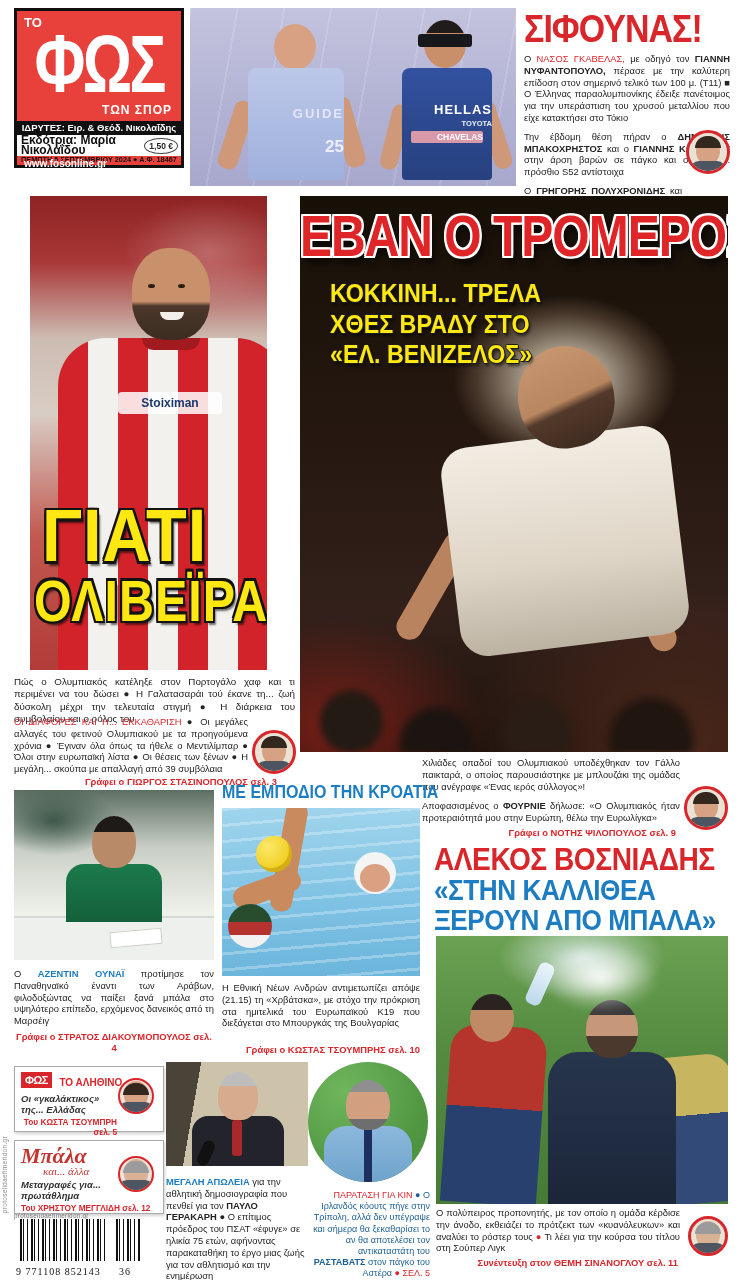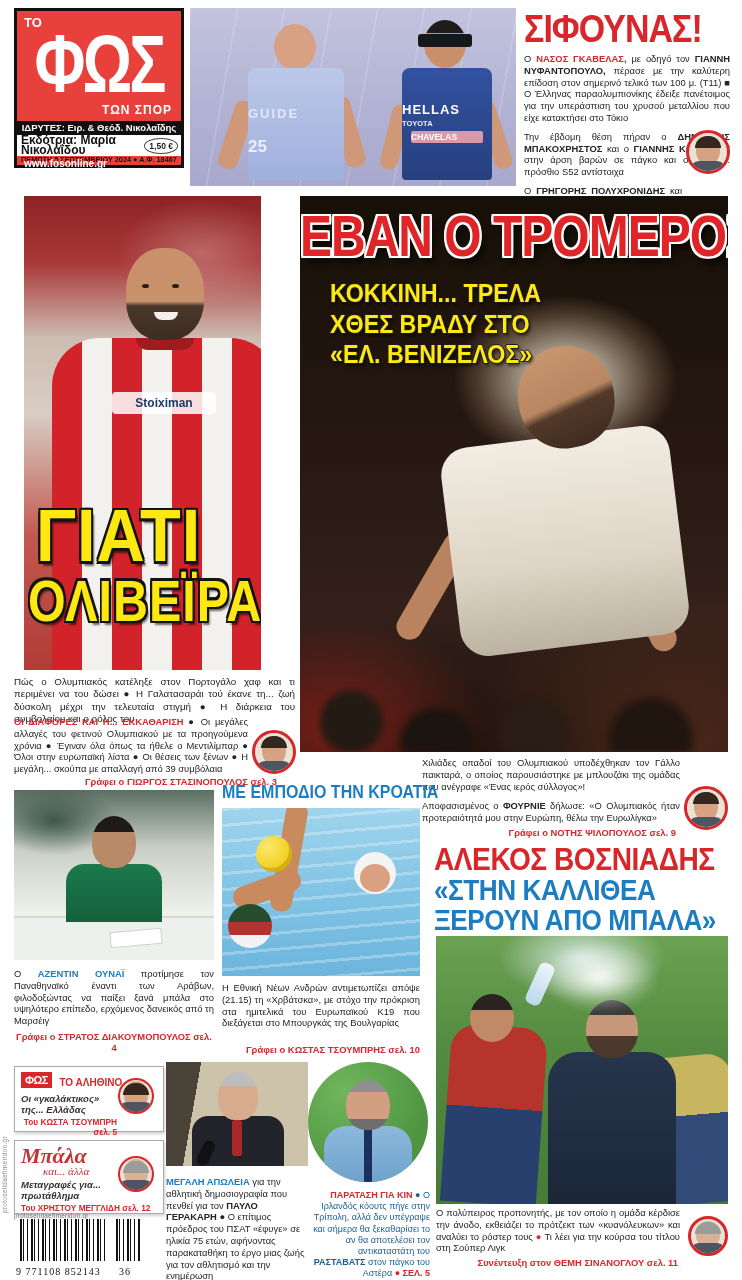--- a/index.html
+++ b/index.html
@@ -15,7 +15,7 @@
   .txt{font-size:9.4px;line-height:11.8px;color:#242424;text-align:justify}
   .byline{font-size:9.4px;font-weight:700;color:var(--red)}
   .seg-b{font-weight:700}
-  .seg-rb{font-weight:700;color:var(--red)}
+  .seg-rb{font-weight:400;color:var(--red)}
   .seg-bb{font-weight:700;color:var(--blue)}
   .seg-r{color:var(--red)}
 

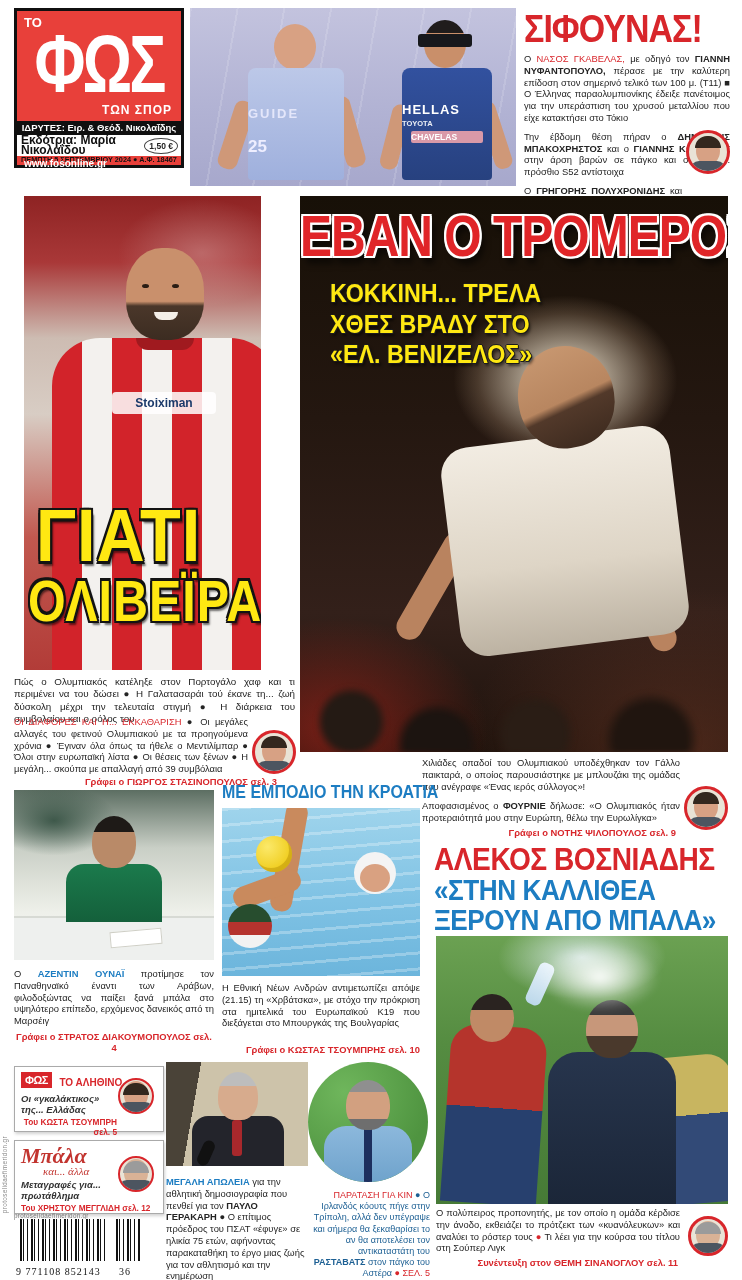--- a/index.html
+++ b/index.html
@@ -64,7 +64,7 @@
      repeating-linear-gradient(100deg,rgba(255,255,255,.14) 0 2px,transparent 2px 46px),
      linear-gradient(180deg,#c3c3de 0%,#b2b3d4 55%,#a7a8cc 100%)}
   .r-head{position:absolute;border-radius:50%;background:#d8a183}
-  .r-vest{position:absolute;border-radius:8px 8px 4px 4px;color:#fff;text-align:left;font-weight:700}
+  .r-vest{position:absolute;border-radius:8px 8px 4px 4px;color:#fff;text-align:right;font-weight:700}
   .r-arm{position:absolute;background:#cf9878;border-radius:8px}
   .blindfold{position:absolute;background:#17181c;border-radius:3px}
   .bib-strip{display:block;margin:3px auto 0;background:#d999a8;color:#fff;font-size:8.5px;

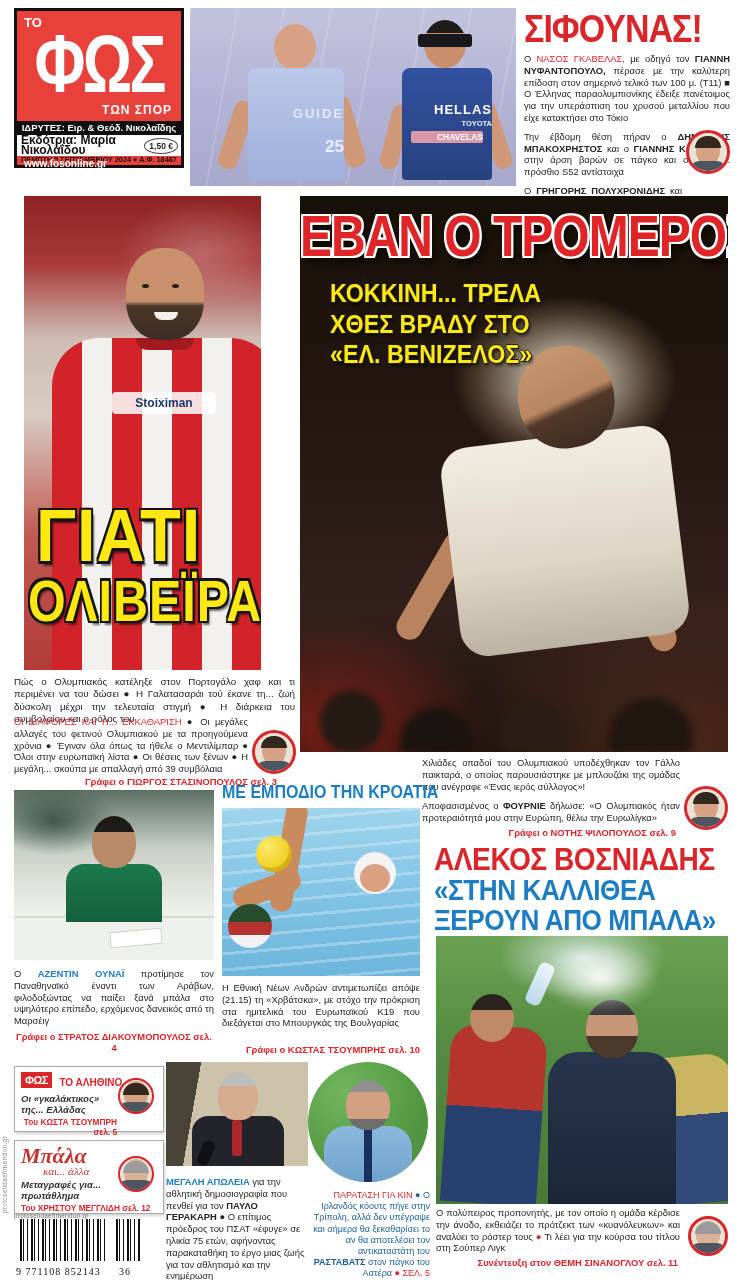--- a/index.html
+++ b/index.html
@@ -77,7 +77,7 @@
   .sif p{margin-top:7px}
 
   
-  .oli-photo{left:24px;top:196px;width:237px;height:474px;background:
+  .oli-photo{left:30px;top:196px;width:237px;height:474px;background:
      radial-gradient(140px 90px at 75% 12%,rgba(255,255,255,.25),transparent 60%),
      linear-gradient(180deg,#8e2323 0%,#a93838 14%,#cdbcb2 30%,#d8cdc4 46%,#c1584f 72%,#b23c38 100%)}
   .oli-head{position:absolute;left:102px;top:52px;width:78px;height:92px;border-radius:46% 46% 42% 42%;

